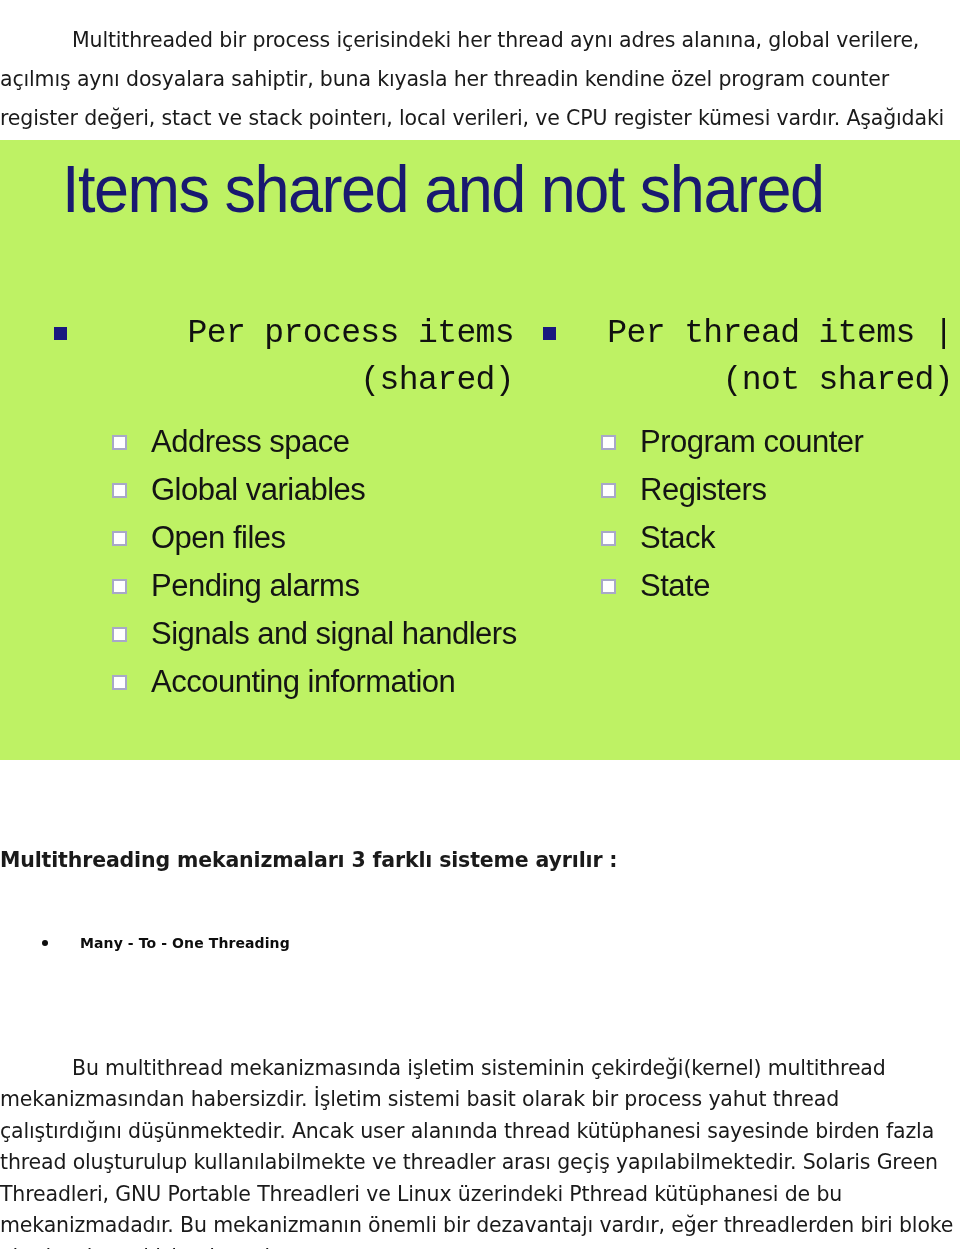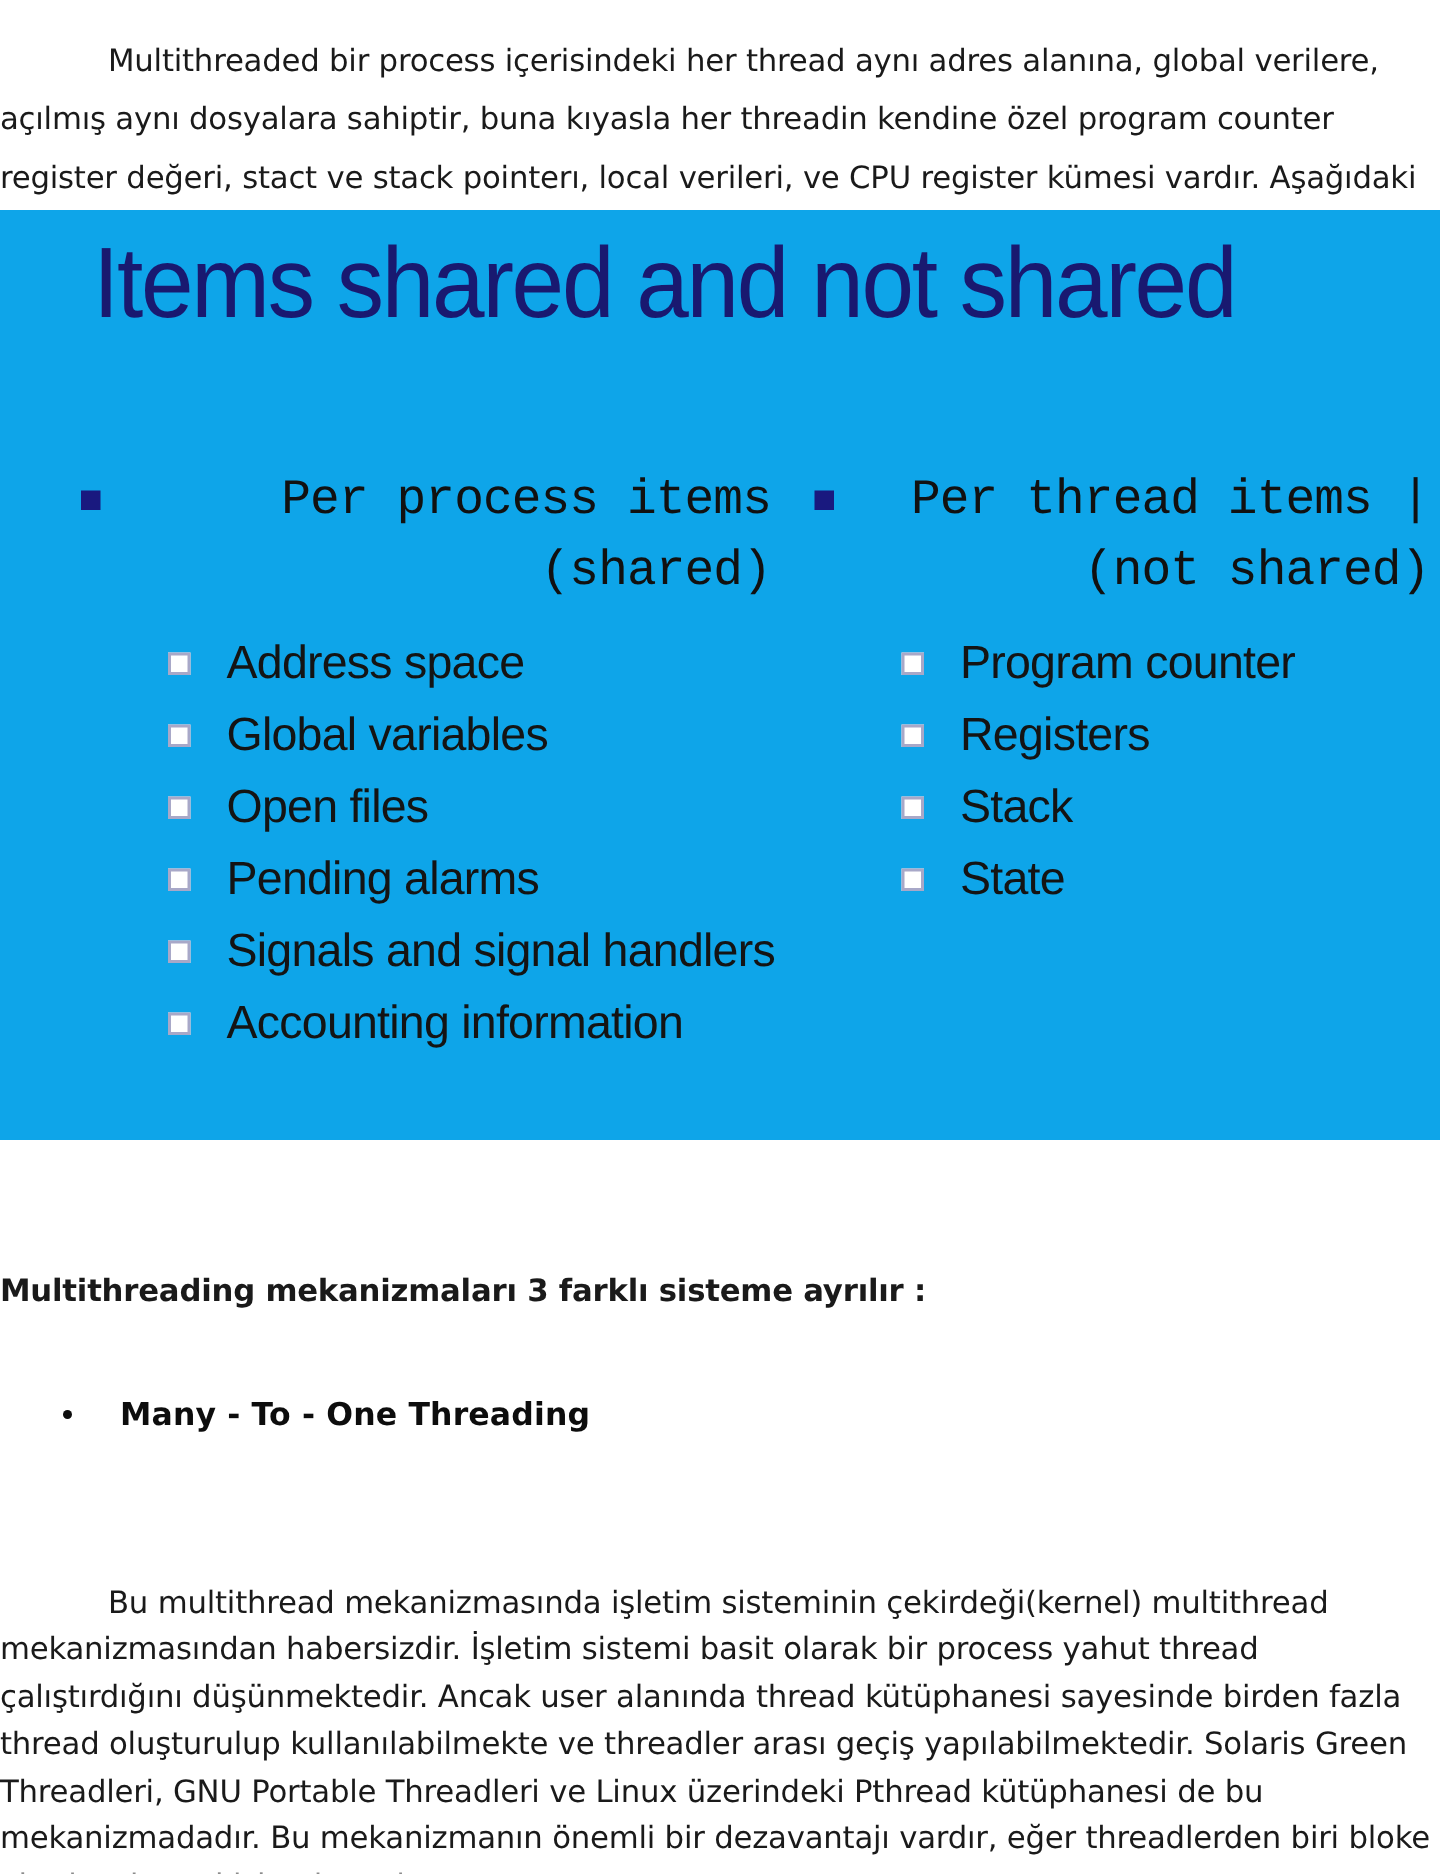--- a/index.html
+++ b/index.html
@@ -42,7 +42,7 @@
     top: 140px;
     width: 960px;
     height: 620px;
-    background: #0ea5e9;
+    background: #bef264;
   }
 
   .figure-title {

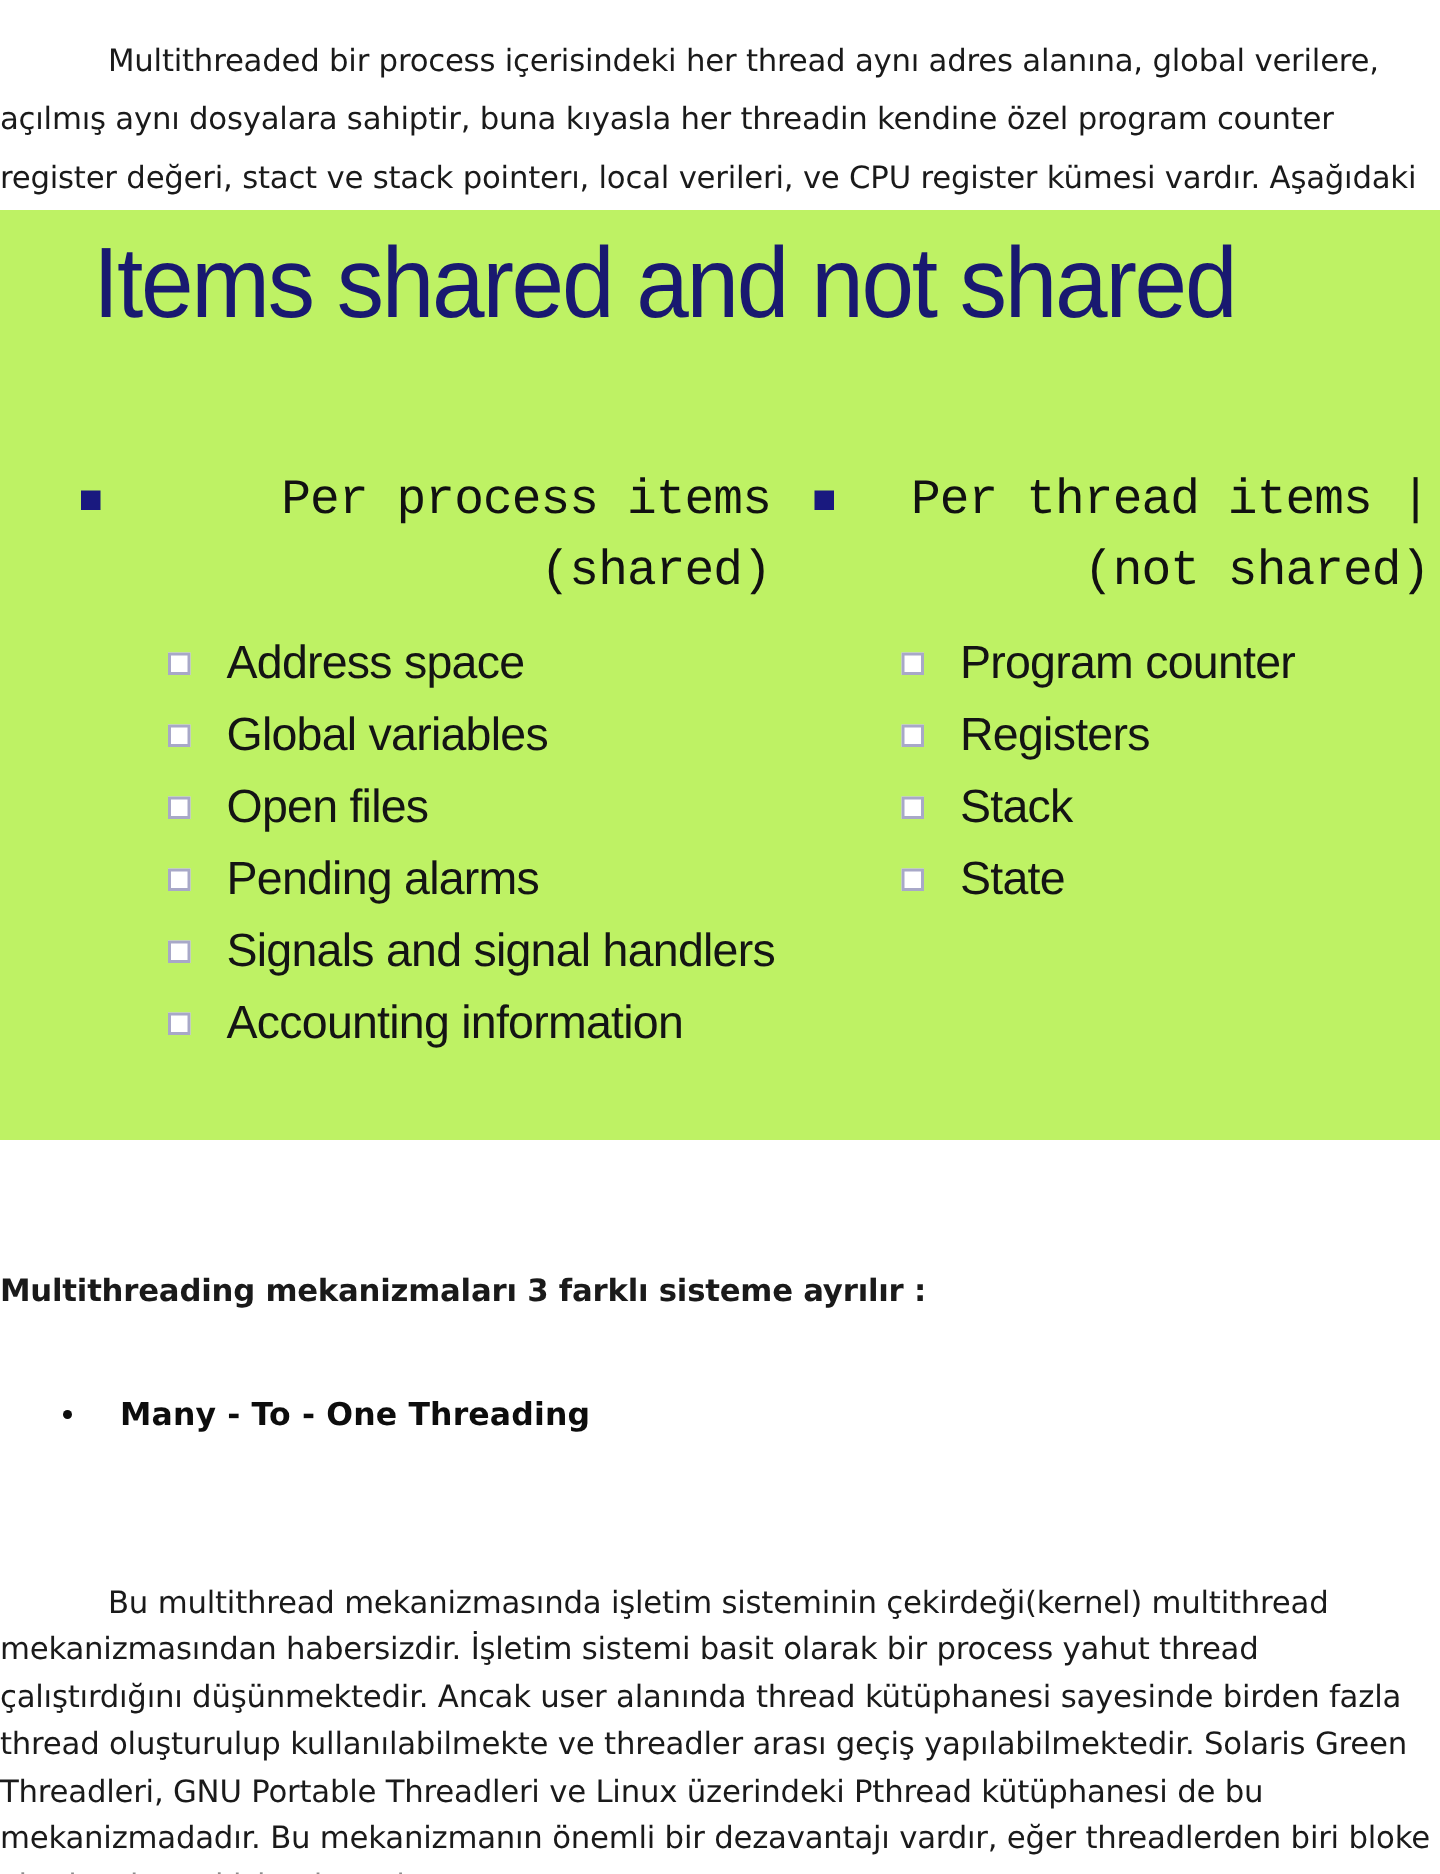--- a/index.html
+++ b/index.html
@@ -142,7 +142,7 @@
   .bullet-row li {
     position: relative;
     padding-left: 80px;
-    font-size: 21px;
+    font-size: 14px;
     line-height: 30px;
     font-weight: bold;
     color: #0d0d0d;

